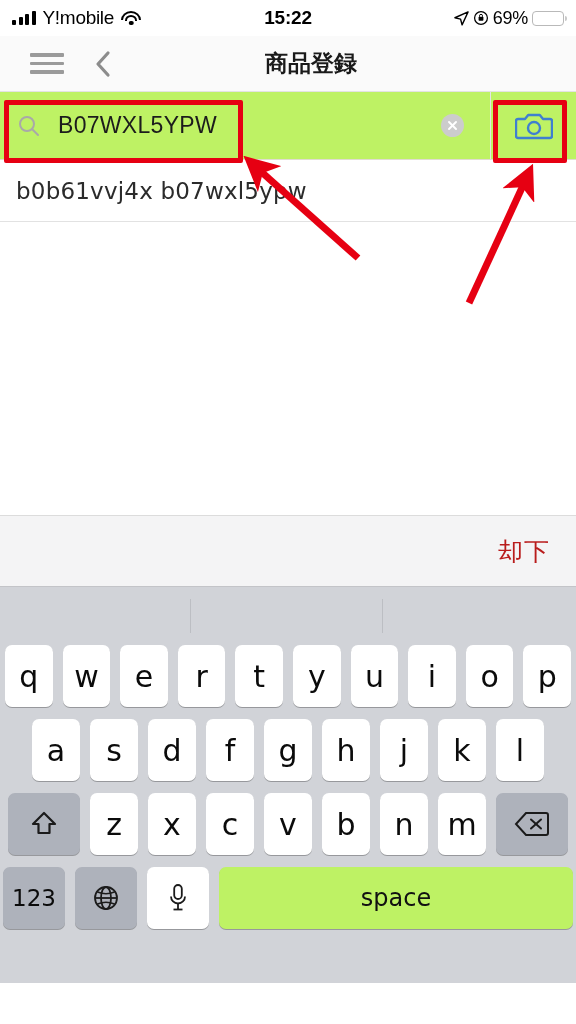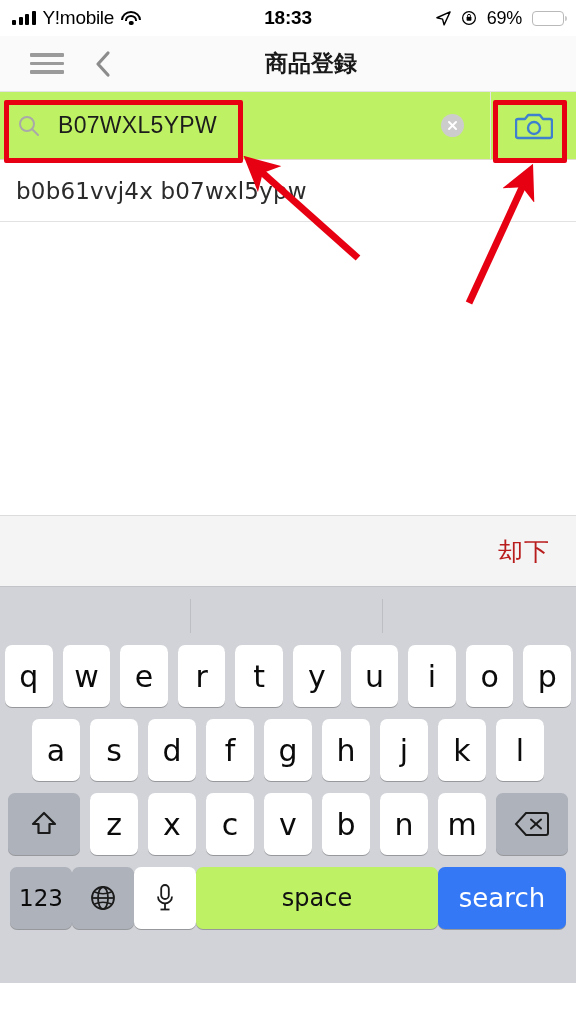--- a/index.html
+++ b/index.html
@@ -221,7 +221,7 @@
           <span class="dot"></span>
       </span>
     </div>
-    <div class="status-time">18:33</div>
+    <div class="status-time">15:22</div>
     <div class="status-right">
       <span class="loc-arrow">
         <svg width="15" height="15" viewBox="0 0 16 16">

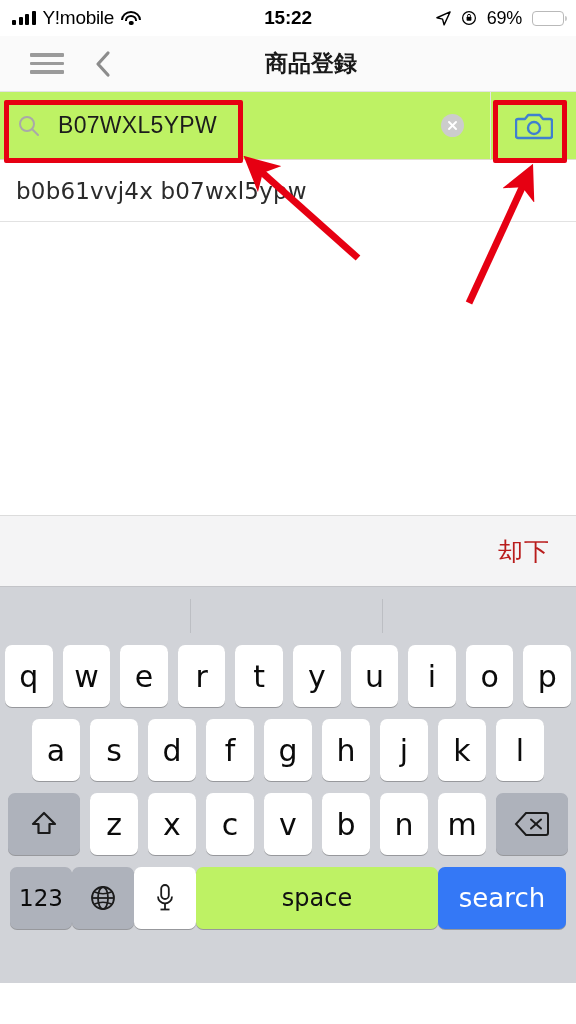--- a/index.html
+++ b/index.html
@@ -44,7 +44,7 @@
     font-size: 19px; font-weight: bold; color: #000; letter-spacing: -0.2px;
     pointer-events: none;
   }
-  .status-right { margin-left: auto; display: flex; align-items: center; gap: 10px; }
+  .status-right { margin-left: auto; display: flex; align-items: center; gap: 4px; }
   .loc-arrow { width: 15px; height: 15px; position: relative; }
   .loc-arrow svg { display: block; }
   .rot-lock { width: 16px; height: 16px; }

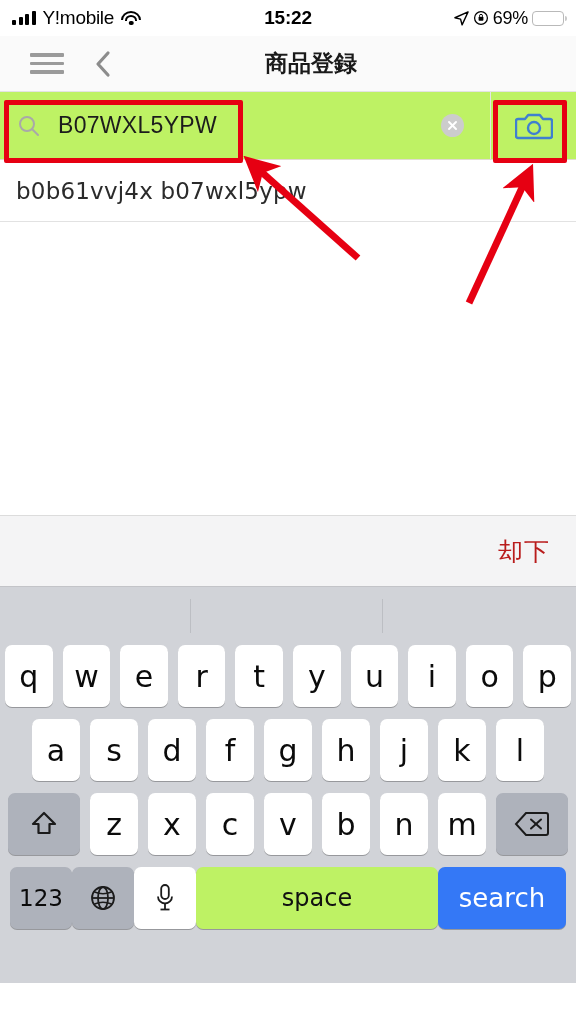--- a/index.html
+++ b/index.html
@@ -170,7 +170,7 @@
   }
   .kb-row.r2 { padding: 0 31px; }
   .kb-row.r3 { gap: 10px; padding: 0 5px; }
-  .kb-row.r4 { gap: 0; padding: 0 10px; margin-bottom: 4px; }
+  .kb-row.r4 { gap: 10px; padding: 0 3px; margin-bottom: 4px; }
   .key {
     height: 62px;
     background: #ffffff;

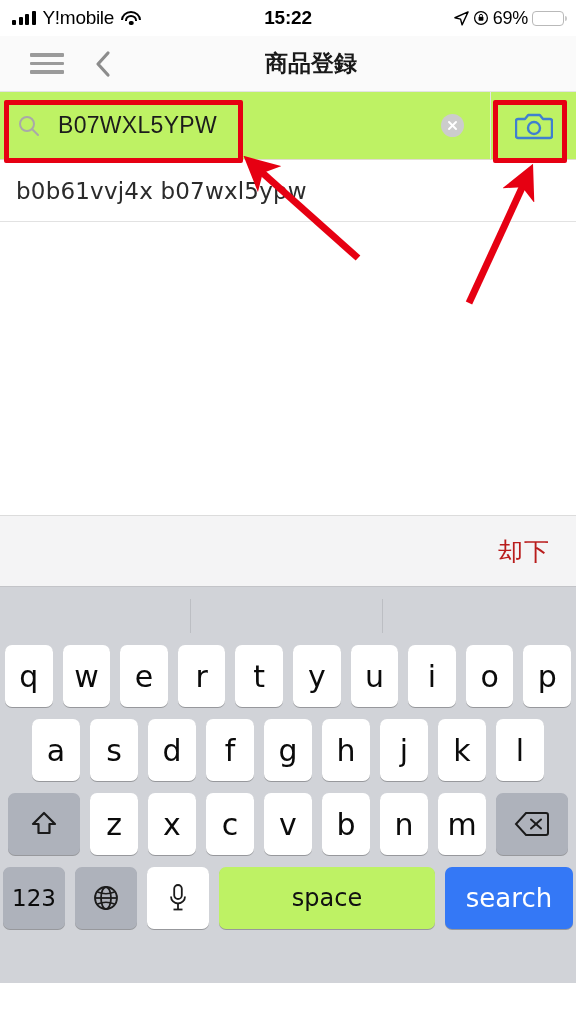--- a/index.html
+++ b/index.html
@@ -367,7 +367,6 @@
         </svg>
       </div>
       <div class="key space">space</div>
-      <div class="key search-key">search</div>
     </div>
   </div>
 

